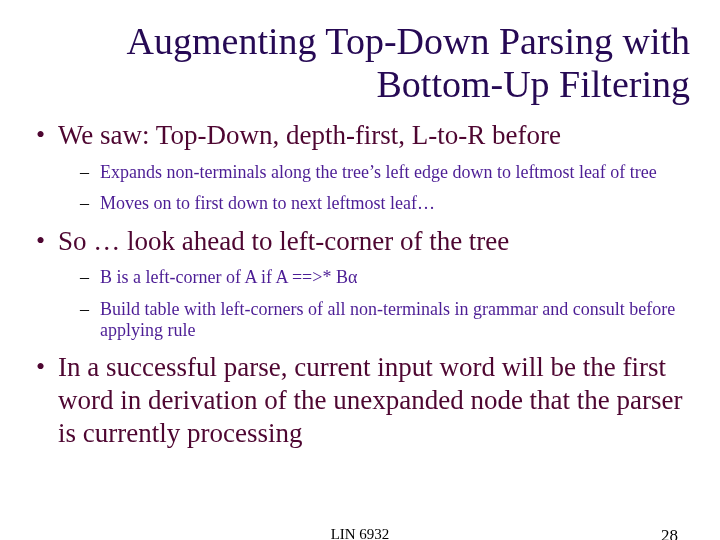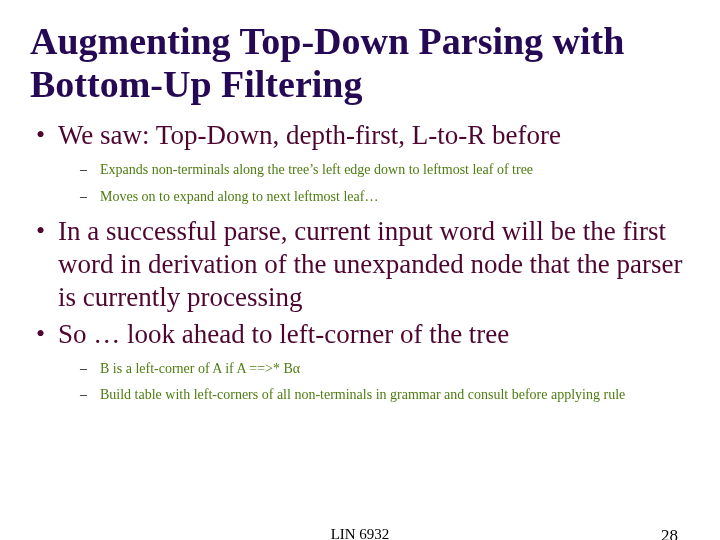--- a/index.html
+++ b/index.html
@@ -4,7 +4,7 @@
 <style>
 html,body{margin:0;padding:0;width:720px;height:540px;background:#fff;font-family:"Times New Roman",Times,serif;color:#000}
 .slide{width:720px;height:540px;position:relative;box-sizing:border-box;padding:12px 30px 0 30px}
-h1{font-size:38px;font-weight:700;text-align:left;color:#260954;margin:8px 0 14px 0;line-height:1.12;font-family:"Times New Roman",Times,serif}
+h1{font-size:38px;font-weight:400;text-align:right;color:#260954;margin:8px 0 14px 0;line-height:1.12;font-family:"Times New Roman",Times,serif}
 ul{margin:0;padding:0;list-style:none}
 .l1{margin:0 0 0 6px}
 .l1>li{font-size:27px;color:#4e0631;line-height:1.22;margin:4px 0 2px 0;padding-left:22px;position:relative}

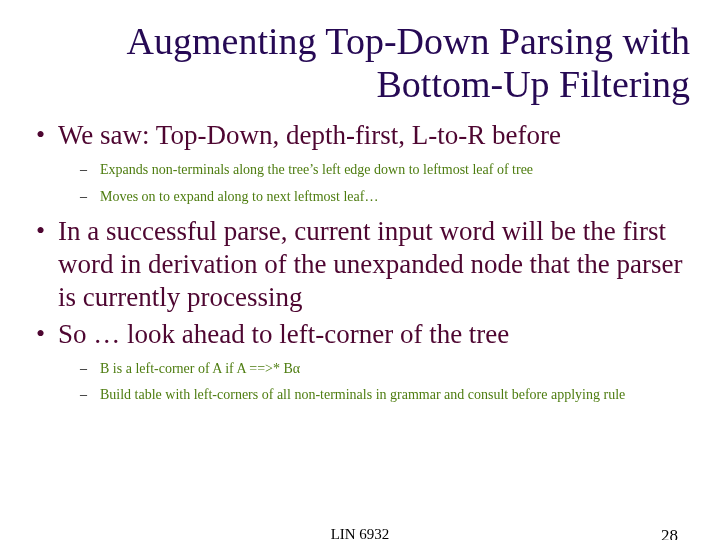--- a/index.html
+++ b/index.html
@@ -10,7 +10,7 @@
 .l1>li{font-size:27px;color:#4e0631;line-height:1.22;margin:4px 0 2px 0;padding-left:22px;position:relative}
 .l1>li:before{content:"\2022";position:absolute;left:0;top:0;color:#4e0631;font-size:26px}
 .l2{margin:4px 0 8px 22px}
-.l2>li{font-size:14px;color:#4d7c0f;line-height:1.18;margin:10px 0;padding-left:20px;position:relative}
+.l2>li{font-size:18px;color:#4c1d95;line-height:1.18;margin:10px 0;padding-left:20px;position:relative}
 .l2>li:before{content:"\2013";position:absolute;left:0;top:0;color:#000}
 .footer{position:absolute;bottom:14px;left:0;width:720px}
 .course{position:absolute;left:0;width:720px;text-align:center;font-size:15px;color:#000}

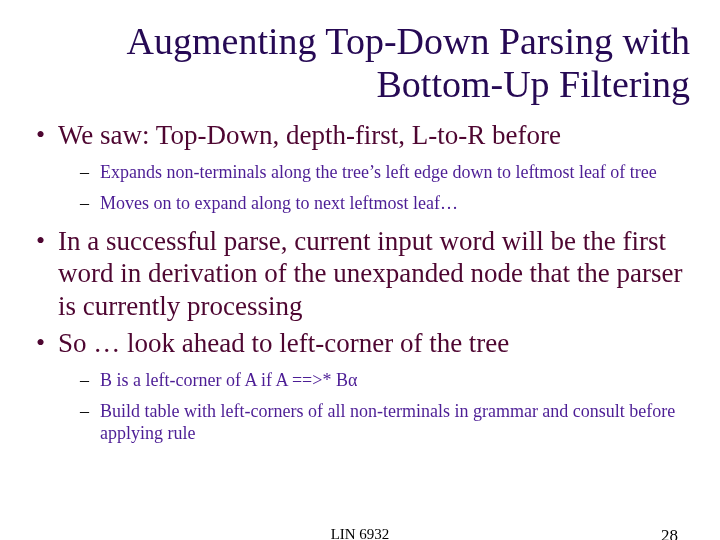--- a/index.html
+++ b/index.html
@@ -27,7 +27,7 @@
       <span>We saw: Top-Down, depth-first, L-to-R before</span>
       <ul class="l2">
         <li>Expands non-terminals along the tree’s left edge down to leftmost leaf of tree</li>
-        <li>Moves on to expand along to next leftmost leaf…</li>
+        <li>Moves on to first down to next leftmost leaf…</li>
       </ul>
     </li>
     <li>In a successful parse, current input word will be the first word in derivation of the unexpanded node that the parser is currently processing</li>

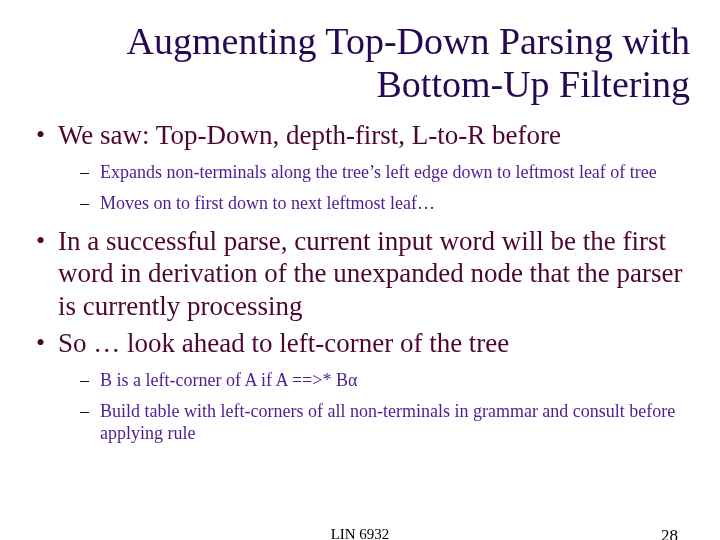--- a/index.html
+++ b/index.html
@@ -30,7 +30,6 @@
         <li>Moves on to first down to next leftmost leaf…</li>
       </ul>
     </li>
-    <li>In a successful parse, current input word will be the first word in derivation of the unexpanded node that the parser is currently processing</li>
     <li>
       <span>So  …   look ahead to left-corner of the tree</span>
       <ul class="l2">
@@ -38,6 +37,7 @@
         <li>Build table with left-corners of all non-terminals in grammar and consult before applying rule</li>
       </ul>
     </li>
+    <li>In a successful parse, current input word will be the first word in derivation of the unexpanded node that the parser is currently processing</li>
   </ul>
 
   <div class="footer">

